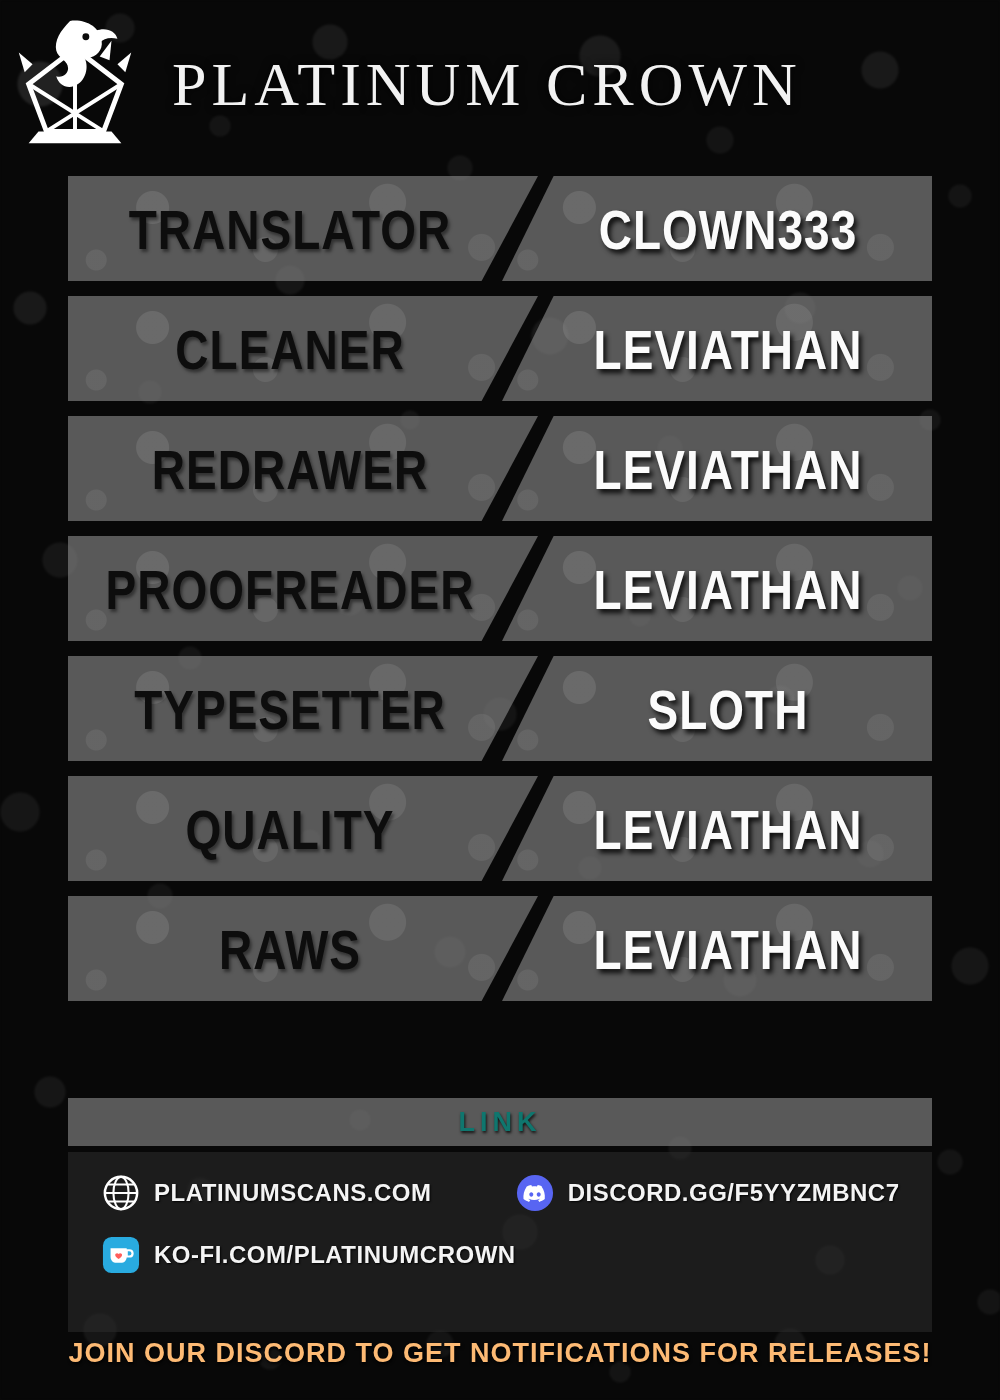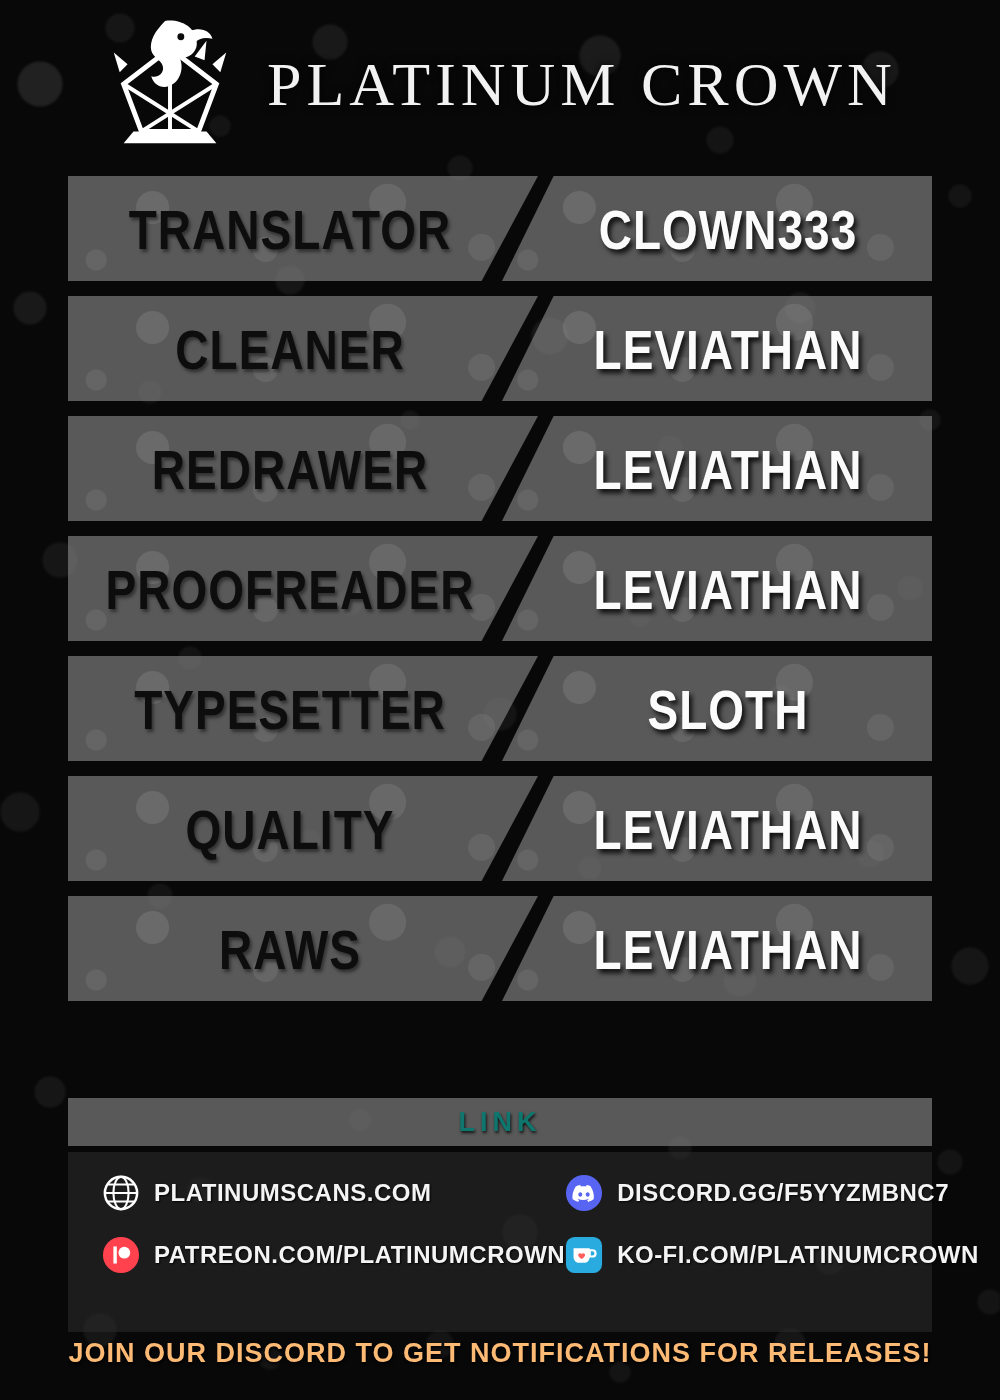--- a/index.html
+++ b/index.html
@@ -73,7 +73,6 @@
   .header {
     position:absolute; top:0; left:0; right:0; height:168px;
     display:flex; align-items:center; justify-content:flex-start;
-    padding-left:95px;
   }
   .logo-mark { width:150px; height:148px; flex:0 0 150px; margin-top:6px; }
   .brand-title {

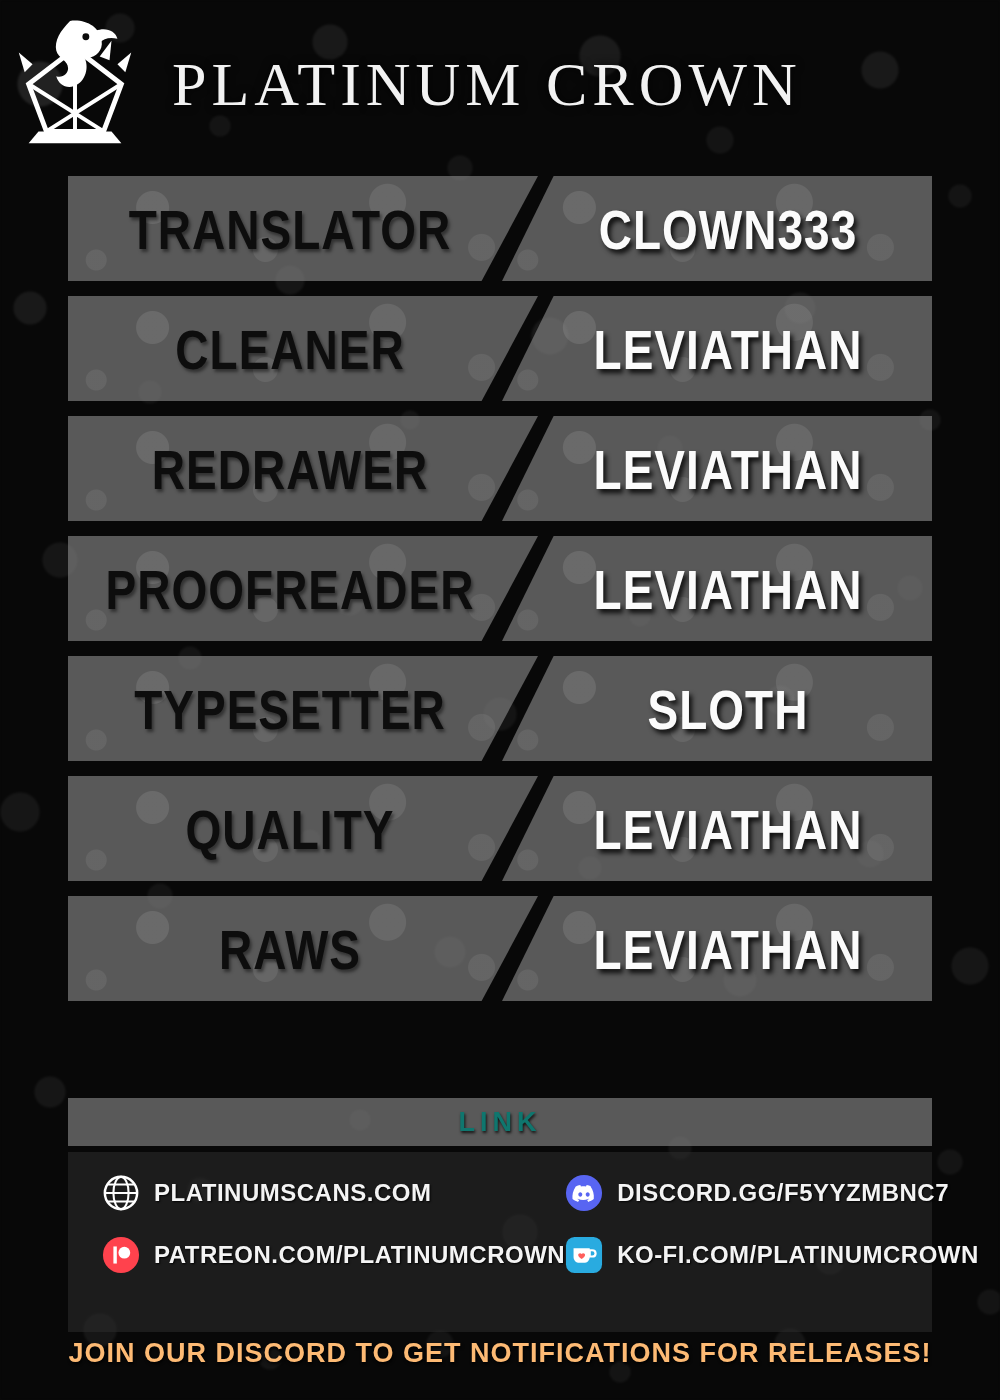--- a/index.html
+++ b/index.html
@@ -300,14 +300,6 @@
         <span class="link-label">DISCORD.GG/F5yYZMbNc7</span>
       </div>
 
-      <div class="link-item">
-        <svg class="link-icon" viewBox="0 0 40 40">
-          <circle cx="20" cy="20" r="19" fill="#FF424D"></circle>
-          <rect x="12" y="11" width="3.6" height="18" fill="#ffffff"></rect>
-          <circle cx="23.5" cy="17.6" r="6.2" fill="#ffffff"></circle>
-        </svg>
-        <span class="link-label">PATREON.COM/PLATINUMCROWN</span>
-      </div>
 
       <div class="link-item">
         <svg class="link-icon" viewBox="0 0 40 40">

